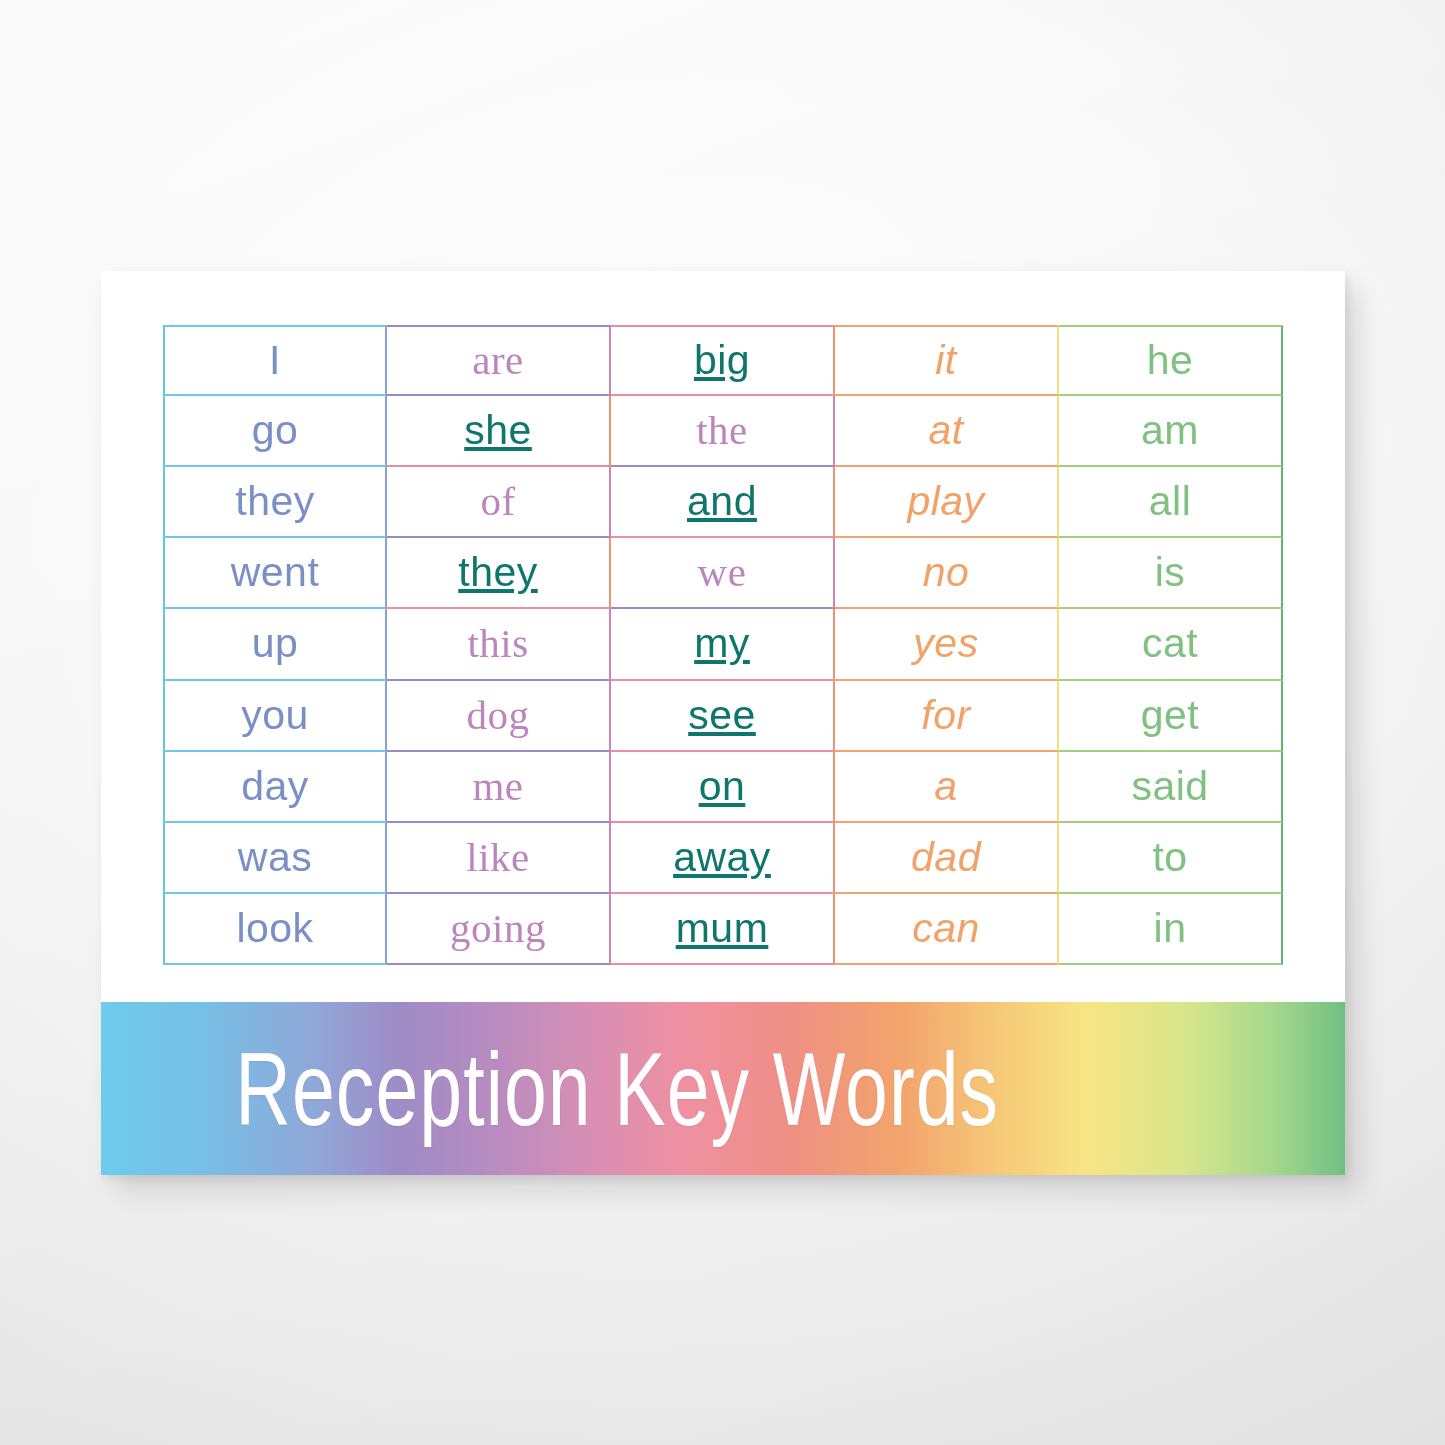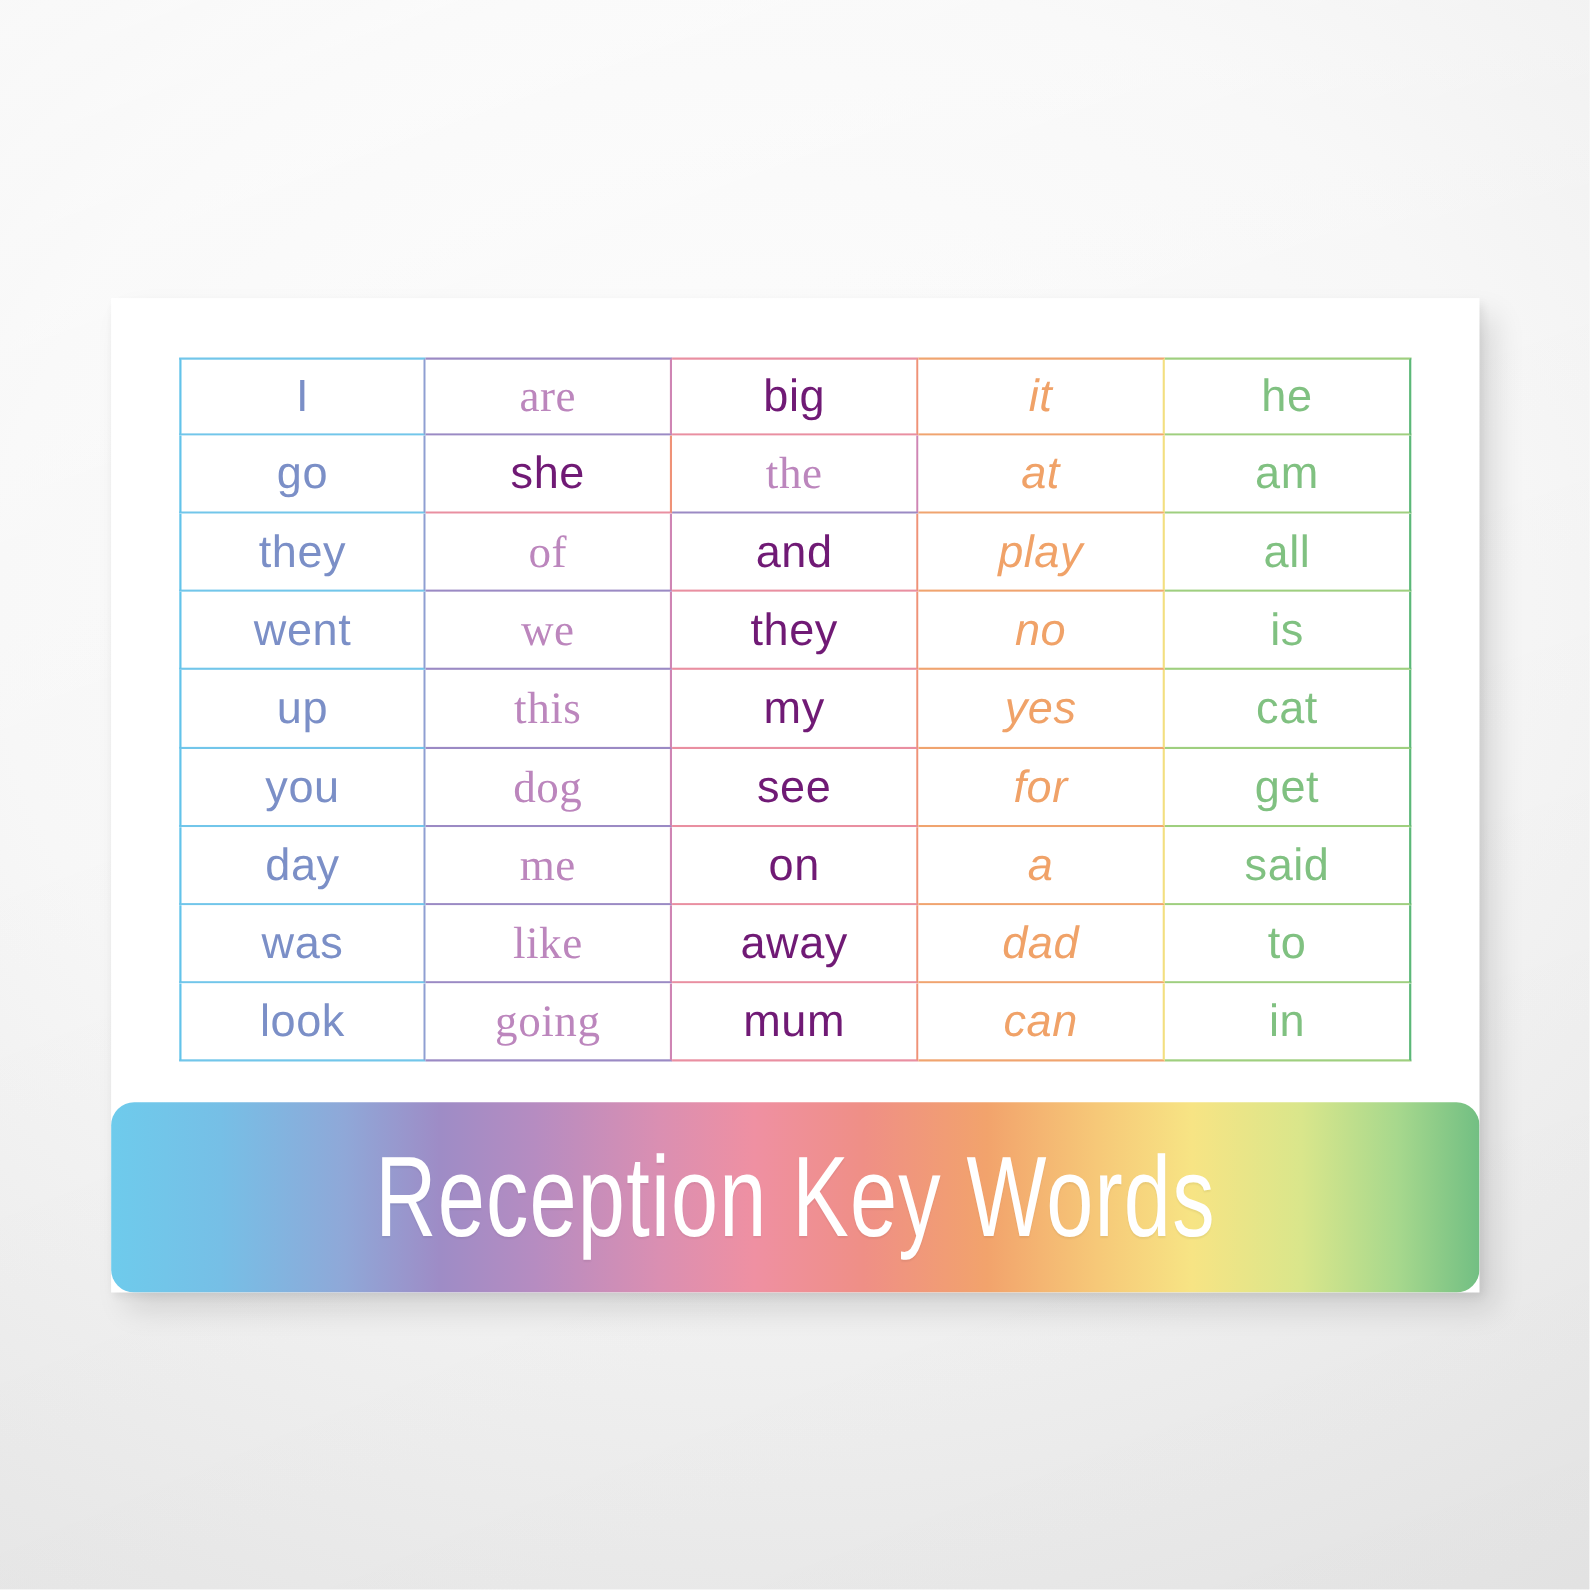--- a/index.html
+++ b/index.html
@@ -77,7 +77,7 @@
   
   .col-0 .w { color: #7b8fc7; }
   .col-1 .w { color: #bc86bd; font-family: Liberation Serif, serif; }
-  .col-2 .w { color: #701a75; }
+  .col-2 .w { color: #0f766e; text-decoration: underline; }
   .col-3 .w { color: #f0a268; }
   .col-4 .w { color: #80c181; }
 

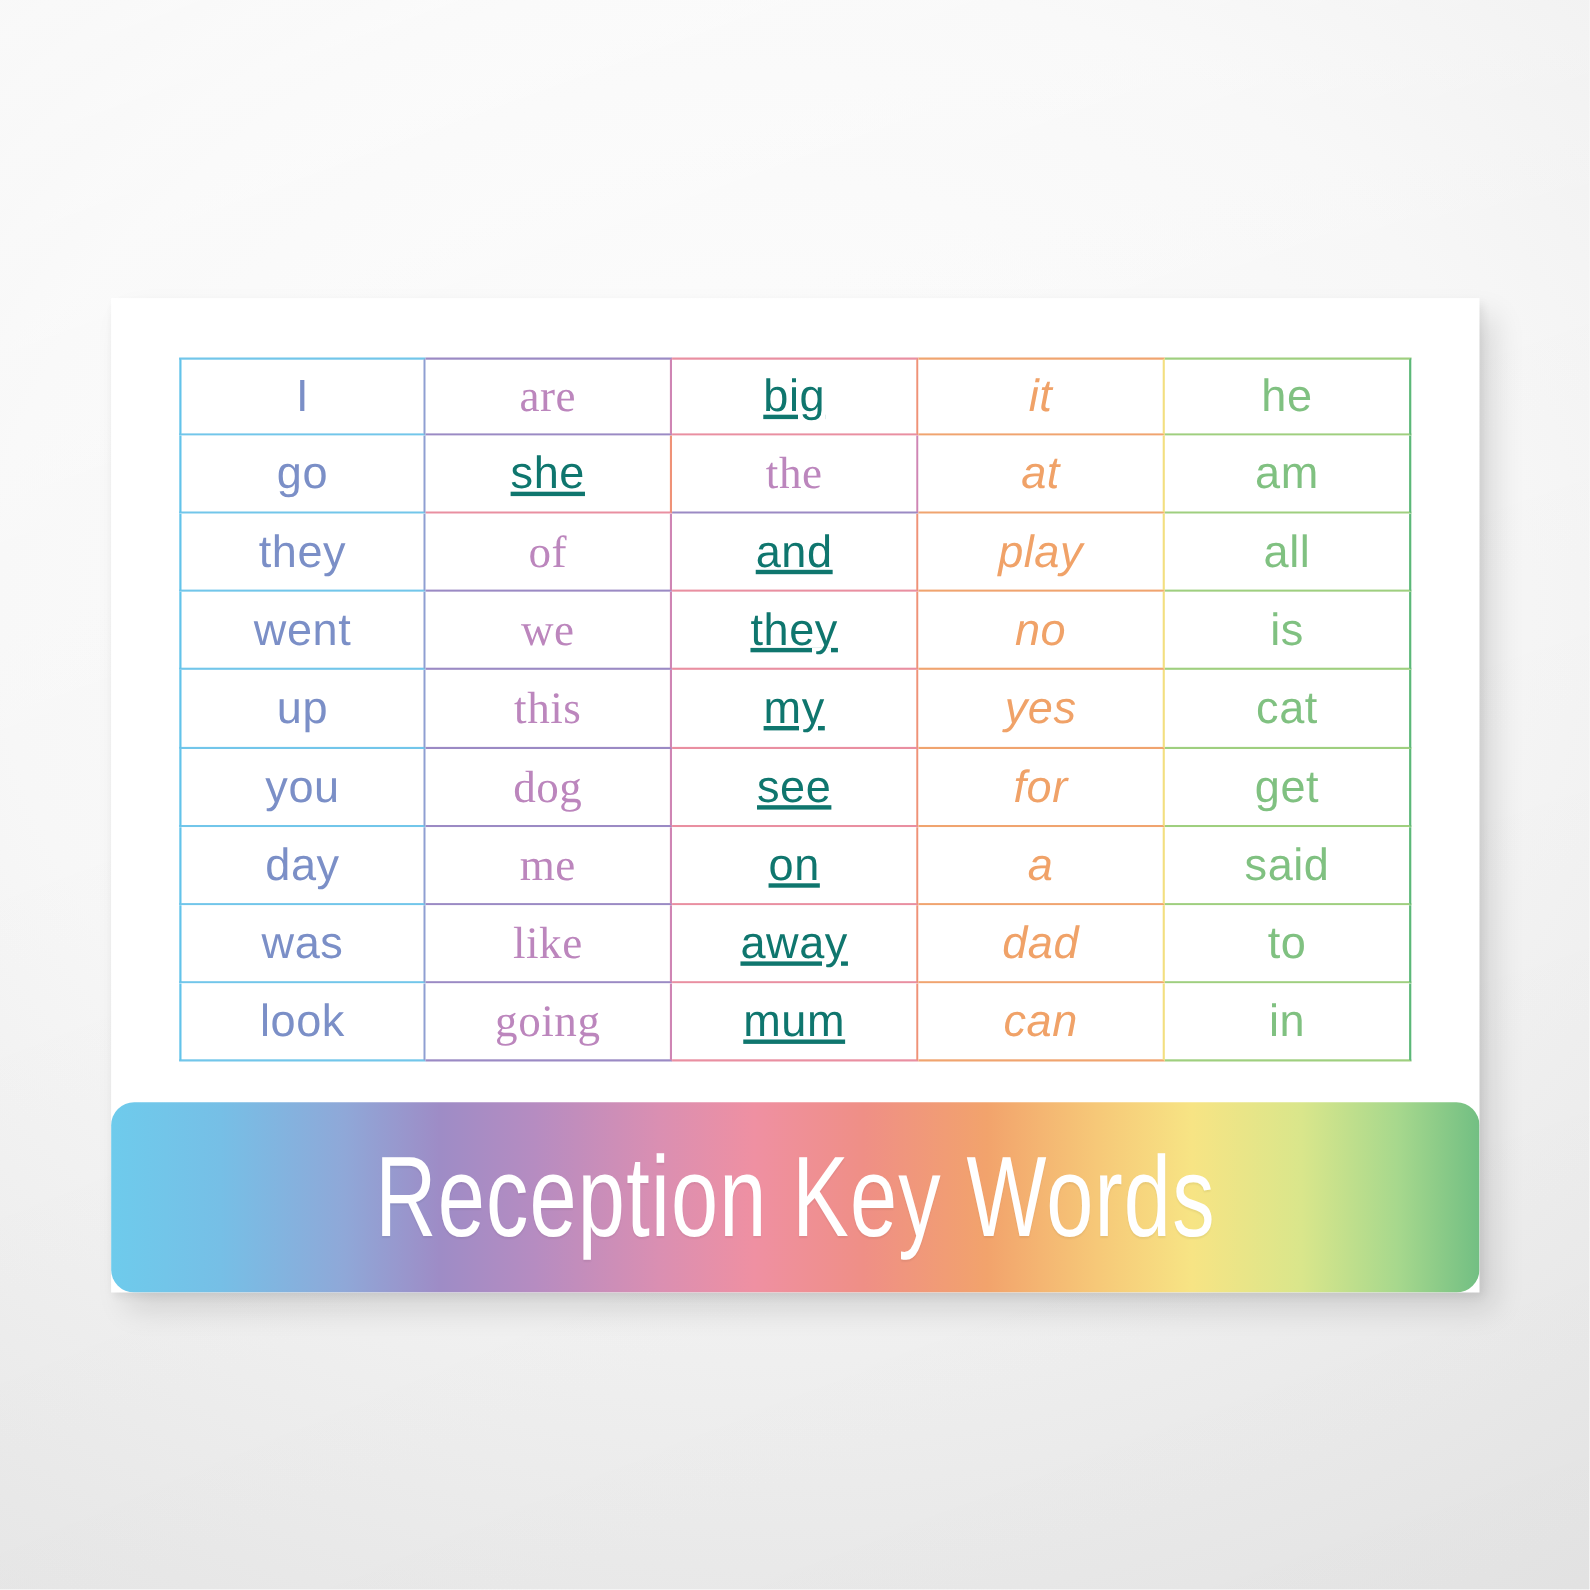--- a/index.html
+++ b/index.html
@@ -193,11 +193,11 @@
       <div class="cell col-0 not-first-row">
         <span class="w">went</span>
       </div>
+      <div class="cell col-2 not-first-row">
+        <span class="w">they</span>
+      </div>
       <div class="cell col-1 not-first-row">
         <span class="w">we</span>
-      </div>
-      <div class="cell col-2 not-first-row">
-        <span class="w">they</span>
       </div>
       <div class="cell col-3 not-first-row">
         <span class="w">no</span>

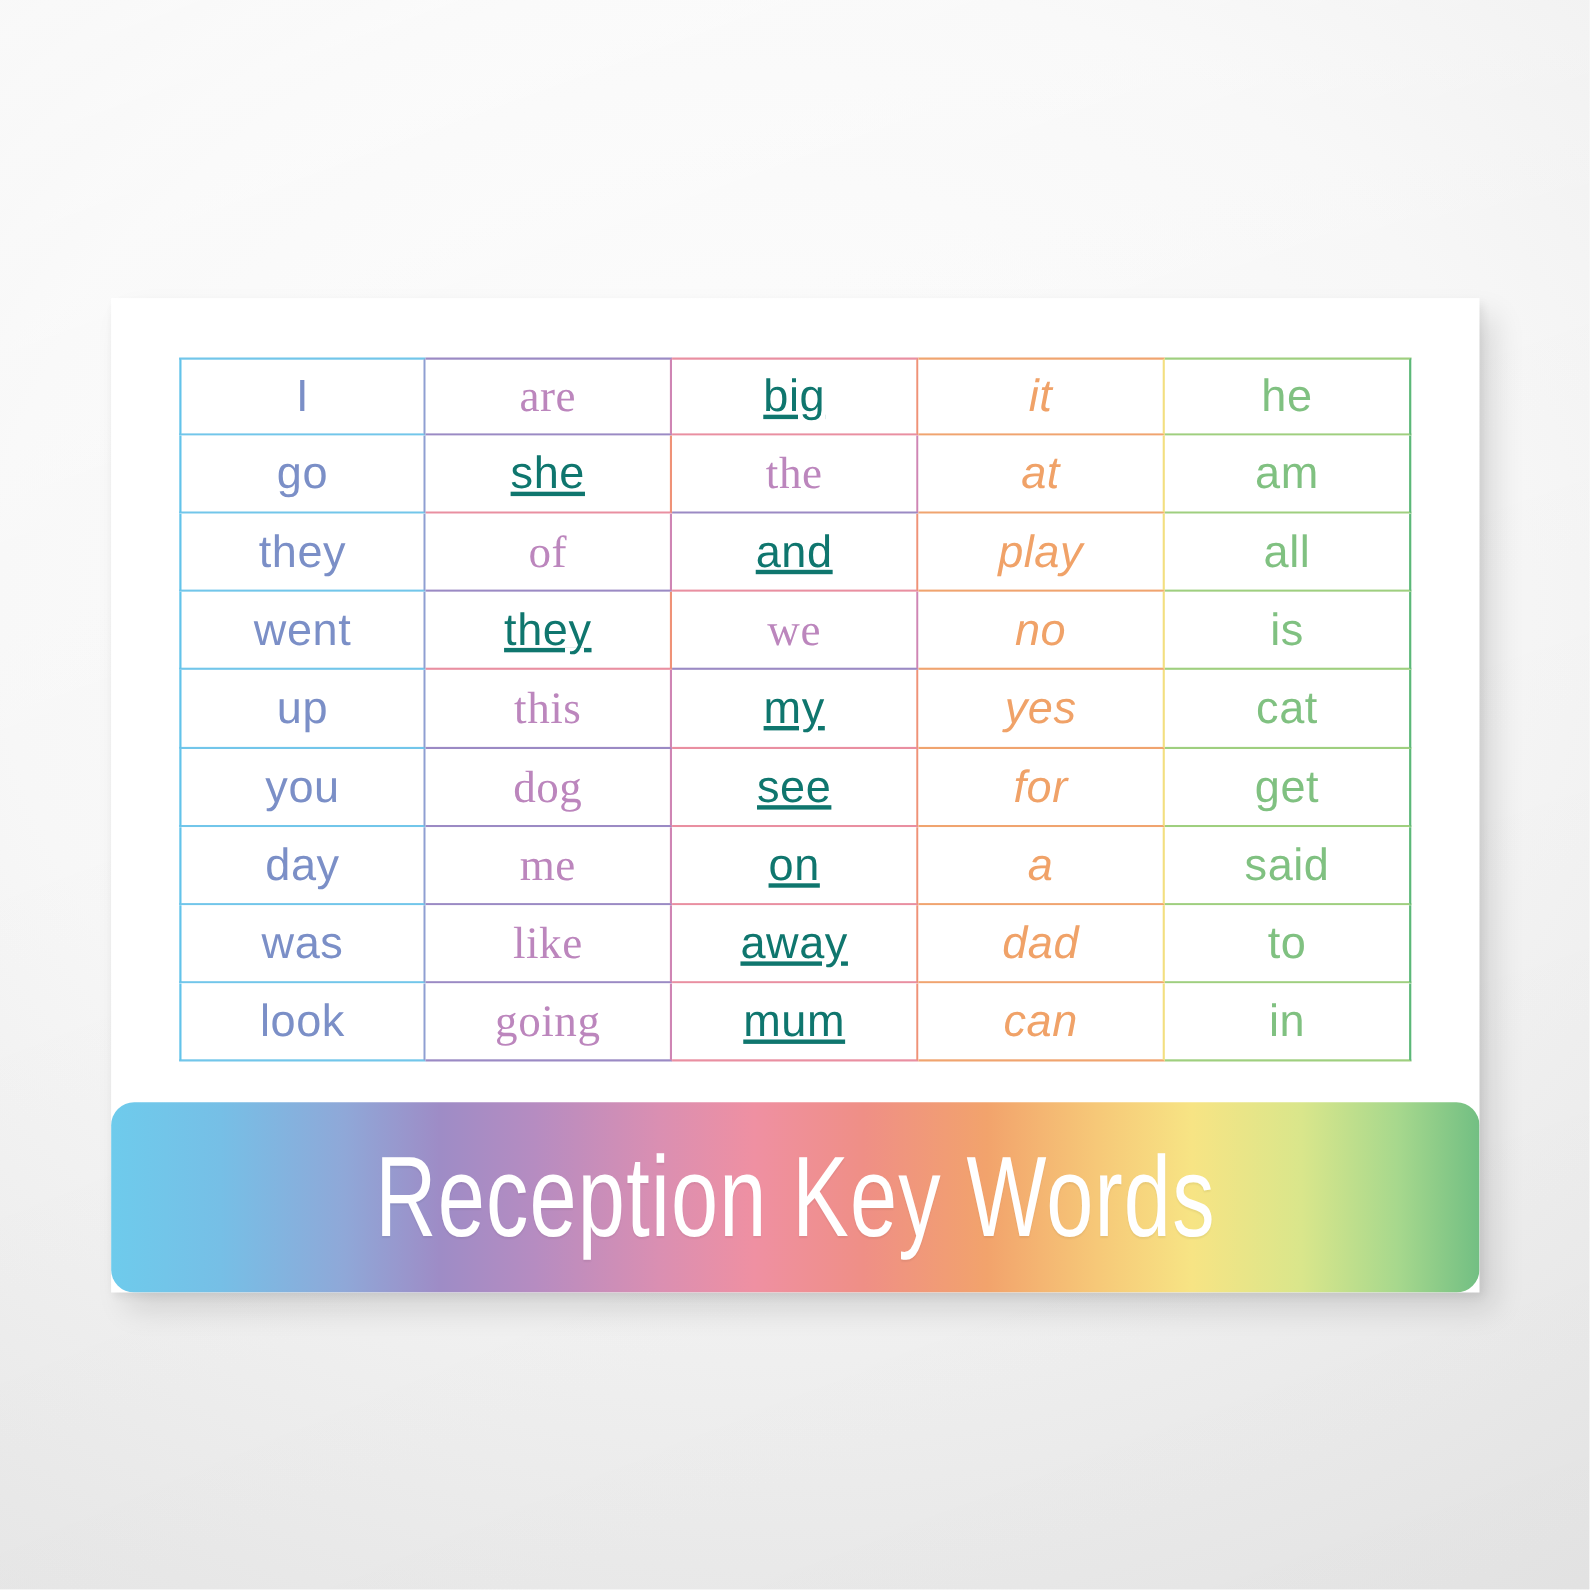--- a/index.html
+++ b/index.html
@@ -119,8 +119,7 @@
       #72bf83 100%);
     display: flex;
     align-items: center;
-    justify-content: center;
-    border-radius: 21px;
+    justify-content: flex-start;
   }
 
   #banner-title {

